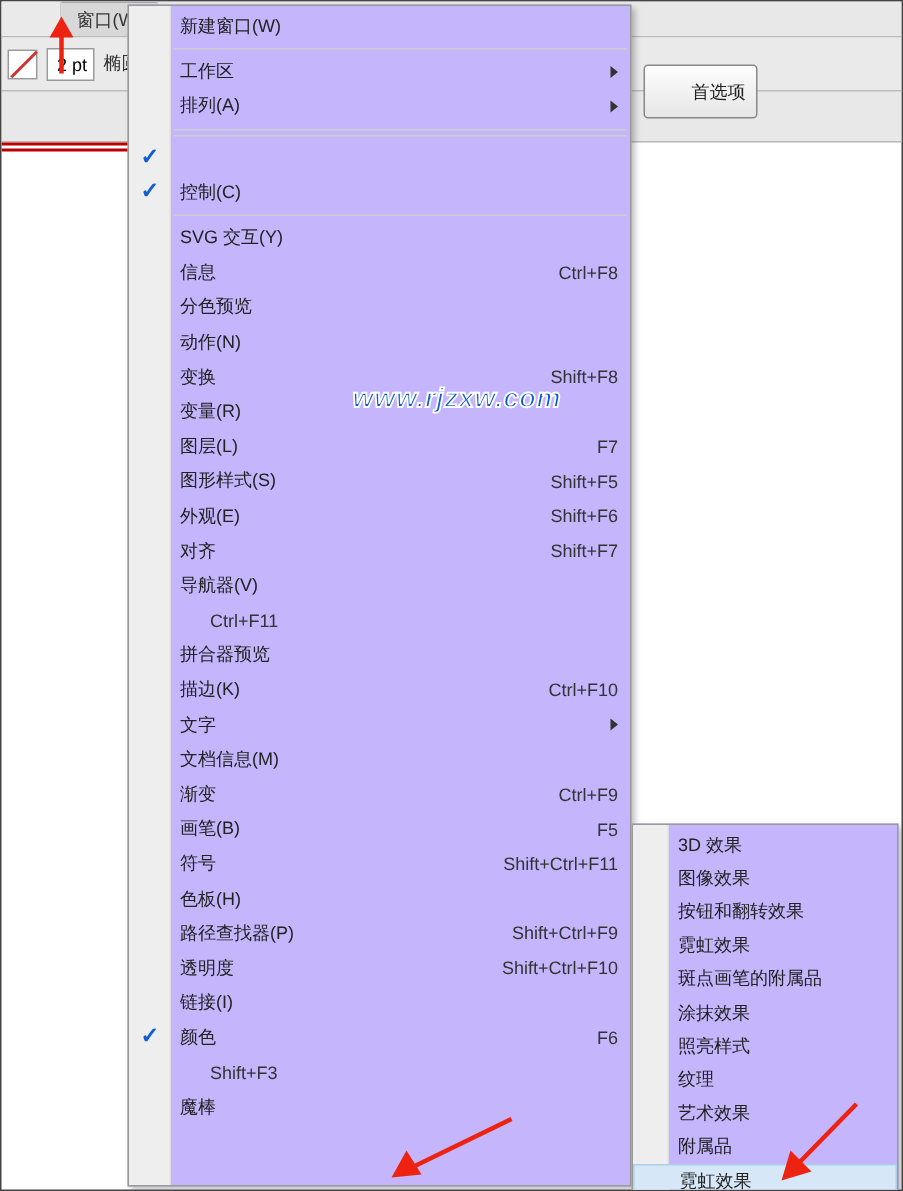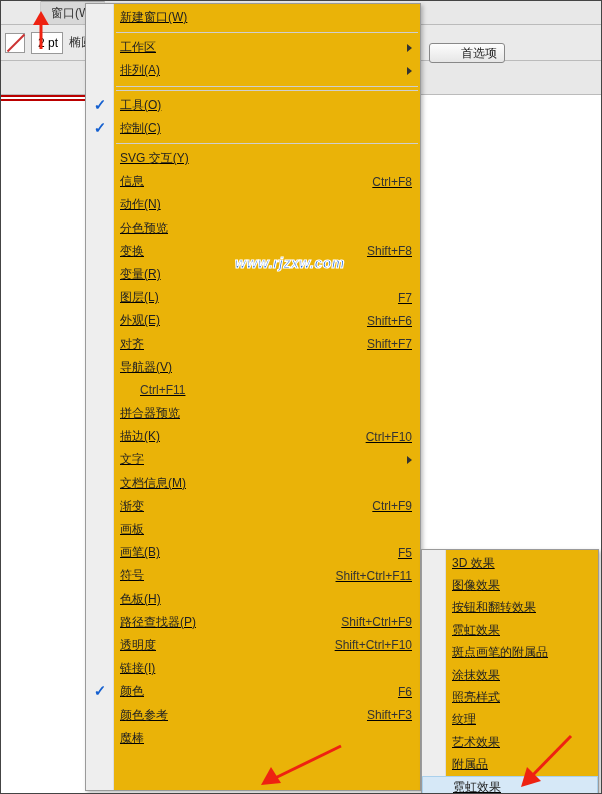--- a/index.html
+++ b/index.html
@@ -112,10 +112,9 @@
   
   .menu {
     position: absolute;
-    background: #eab308;
+    background: #c4b5fd;
     border: 1px solid #9a9a9a;
     box-shadow: 2px 2px 4px rgba(0,0,0,.25);
-    text-decoration: underline;
   }
   .menu.main {
     left: 84px;

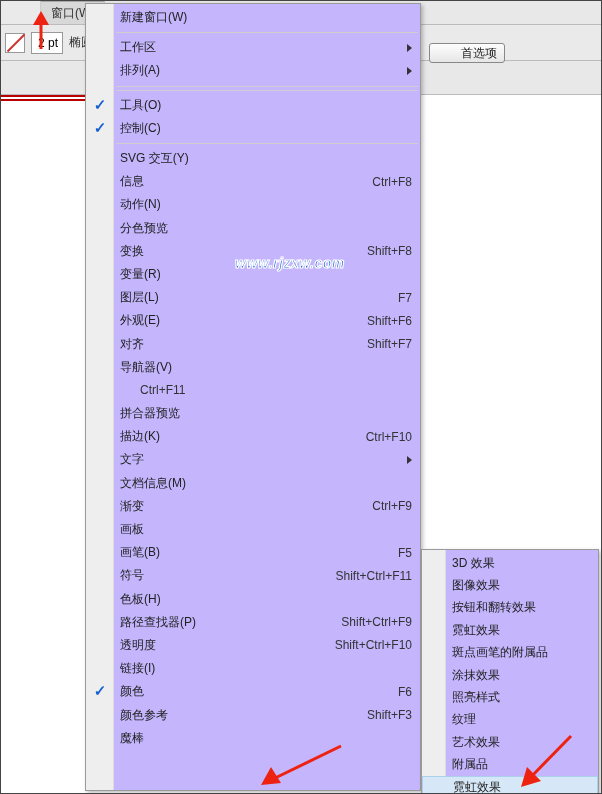--- a/index.html
+++ b/index.html
@@ -81,7 +81,7 @@
     right: 96px;
     top: 42px;
     width: 76px;
-    height: 20px;
+    height: 36px;
     background: linear-gradient(#fdfdfd, #e6e6e6);
     border: 1px solid #888;
     border-radius: 3px;

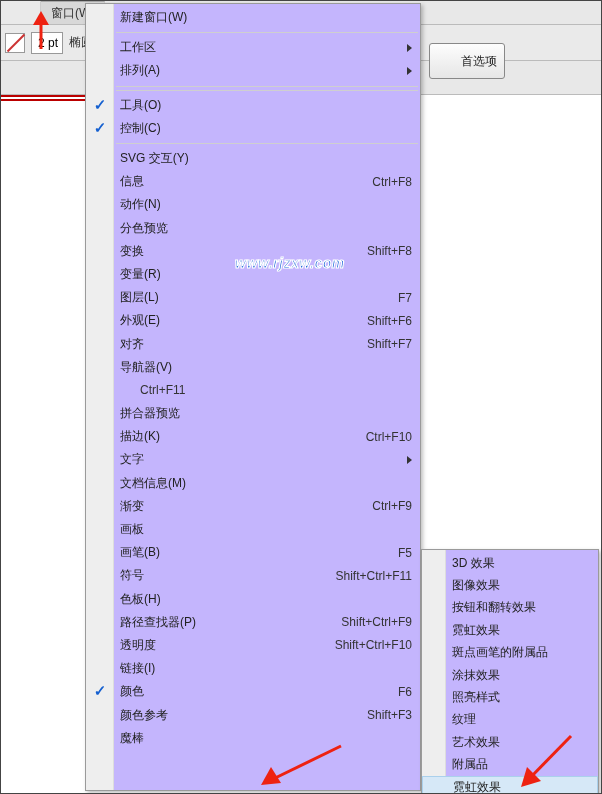--- a/index.html
+++ b/index.html
@@ -257,7 +257,6 @@
       <div class="menu-sep"></div>
       <div class="menu-item">
         <span class="check">✓</span>
-        <span class="label">工具(O)</span>
       </div>
       <div class="menu-item">
         <span class="check">✓</span>

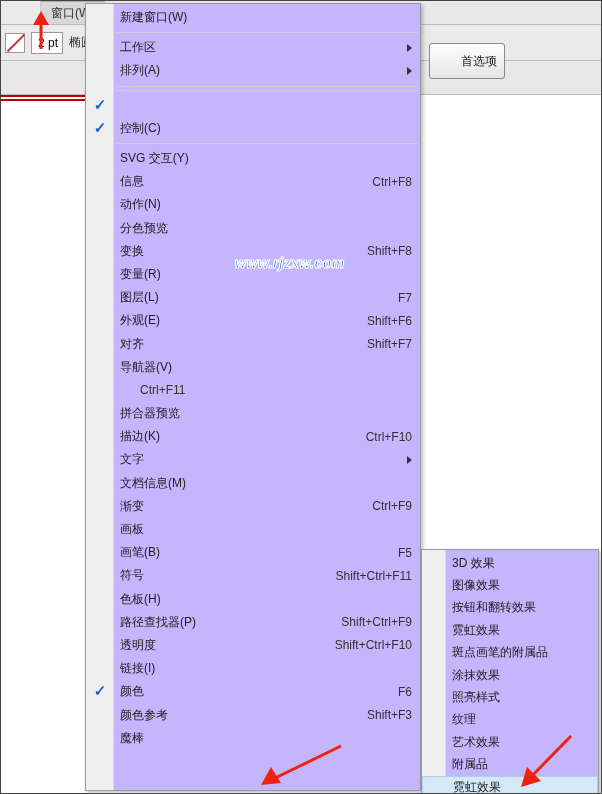--- a/index.html
+++ b/index.html
@@ -271,10 +271,10 @@
         <span class="shortcut">Ctrl+F8</span>
       </div>
       <div class="menu-item">
+        <span class="label">分色预览</span>
+      </div>
+      <div class="menu-item">
         <span class="label">动作(N)</span>
-      </div>
-      <div class="menu-item">
-        <span class="label">分色预览</span>
       </div>
       <div class="menu-item">
         <span class="label">变换</span>

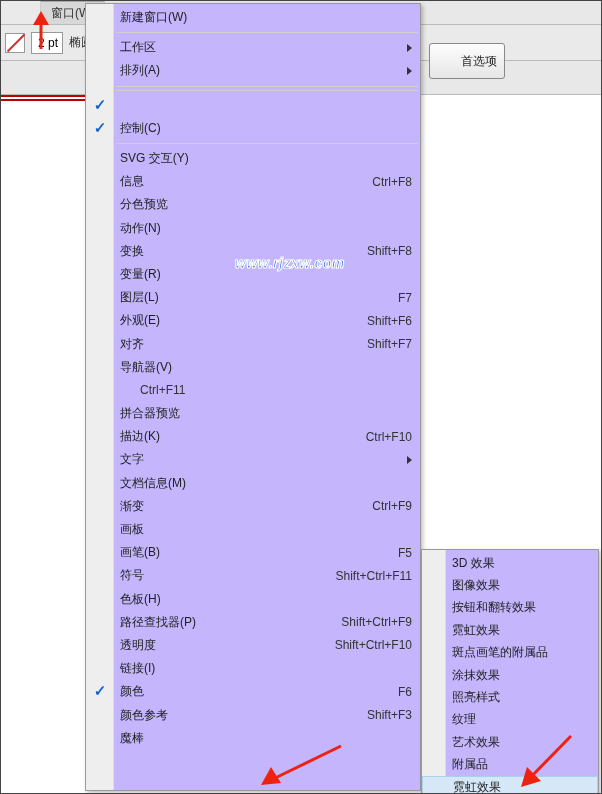--- a/index.html
+++ b/index.html
@@ -202,7 +202,7 @@
     left: 234px;
     top: 254px;
     font-family: Arial, sans-serif;
-    font-size: 14px;
+    font-size: 18px;
     font-weight: bold;
     font-style: italic;
     color: #0b5bd6;

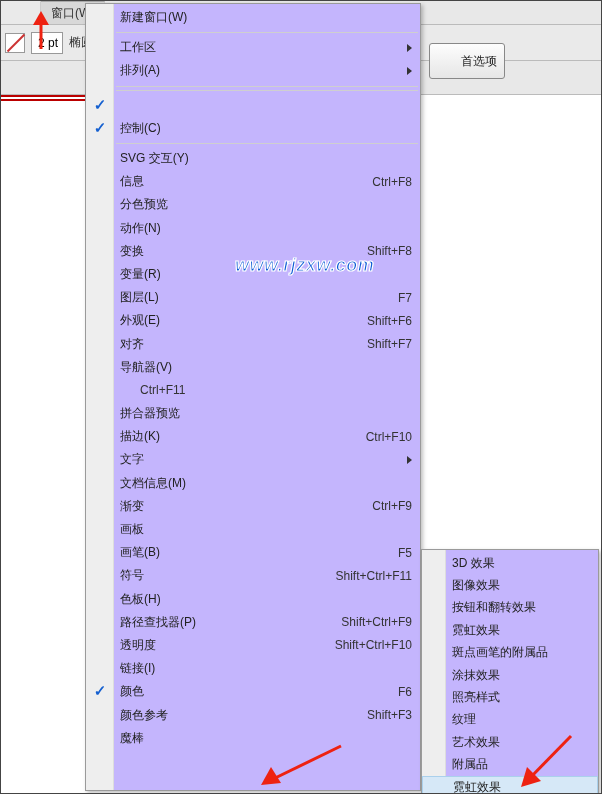--- a/index.html
+++ b/index.html
@@ -288,6 +288,10 @@
         <span class="shortcut">F7</span>
       </div>
       <div class="menu-item">
+        <span class="label">图形样式(S)</span>
+        <span class="shortcut">Shift+F5</span>
+      </div>
+      <div class="menu-item">
         <span class="label">外观(E)</span>
         <span class="shortcut">Shift+F6</span>
       </div>

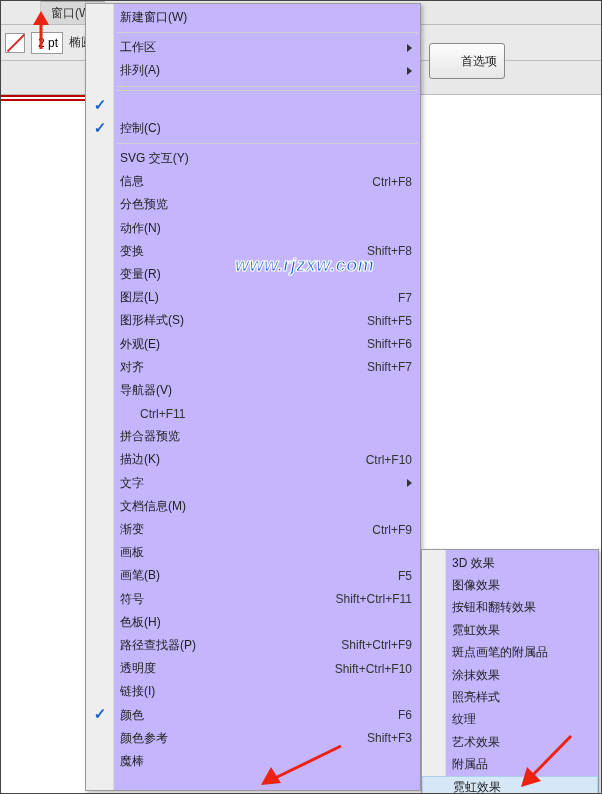--- a/index.html
+++ b/index.html
@@ -324,9 +324,6 @@
         <span class="shortcut">Ctrl+F9</span>
       </div>
       <div class="menu-item">
-        <span class="label">画板</span>
-      </div>
-      <div class="menu-item">
         <span class="label">画笔(B)</span>
         <span class="shortcut">F5</span>
       </div>

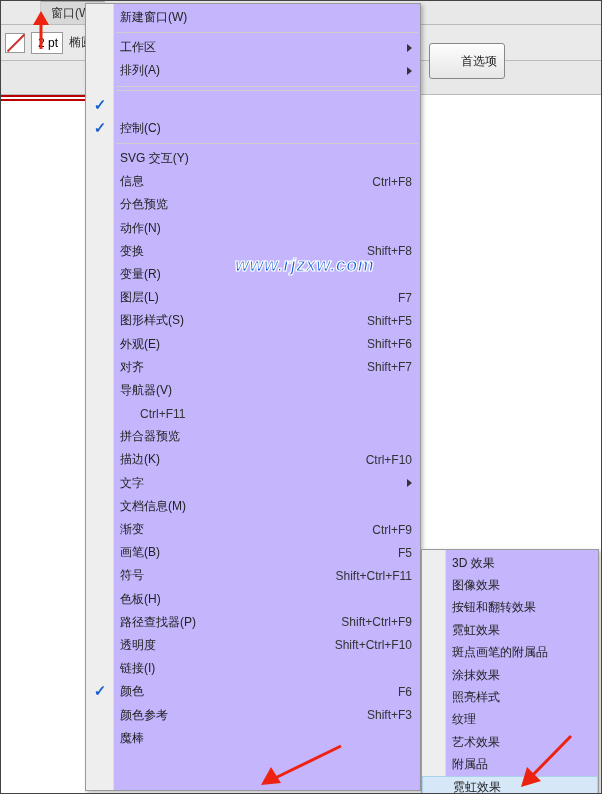--- a/index.html
+++ b/index.html
@@ -351,7 +351,6 @@
         <span class="shortcut">F6</span>
       </div>
       <div class="menu-item">
-        <span class="label">颜色参考</span>
         <span class="shortcut">Shift+F3</span>
       </div>
       <div class="menu-item">

